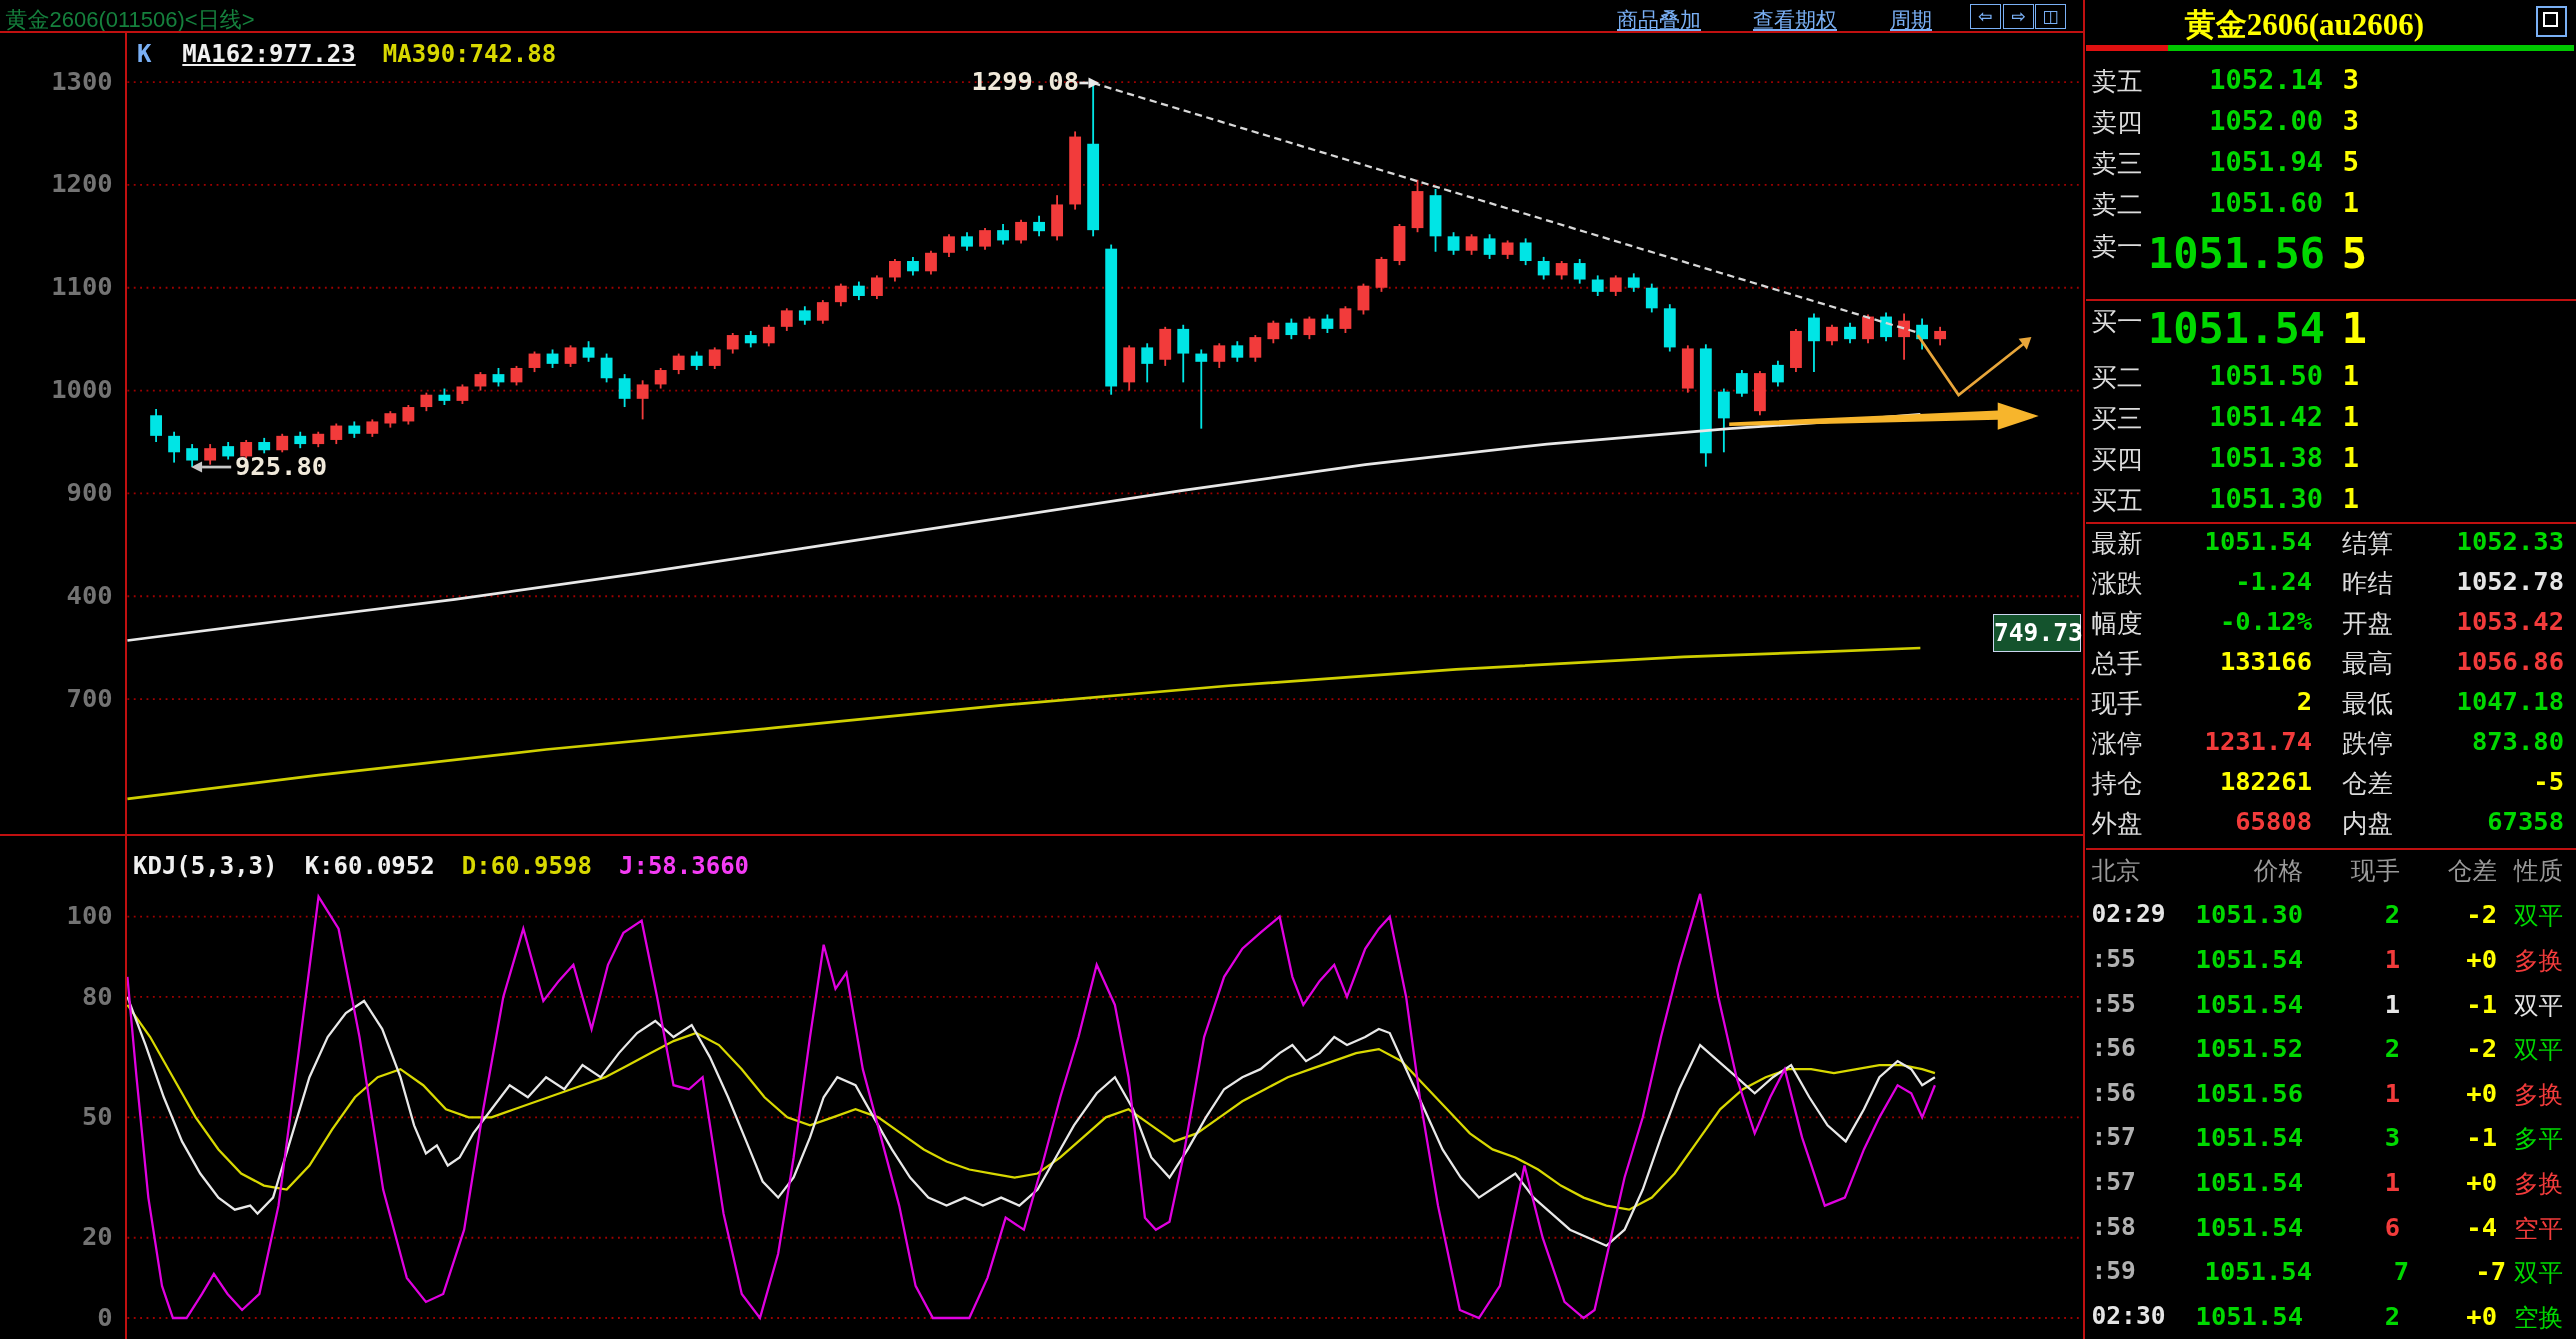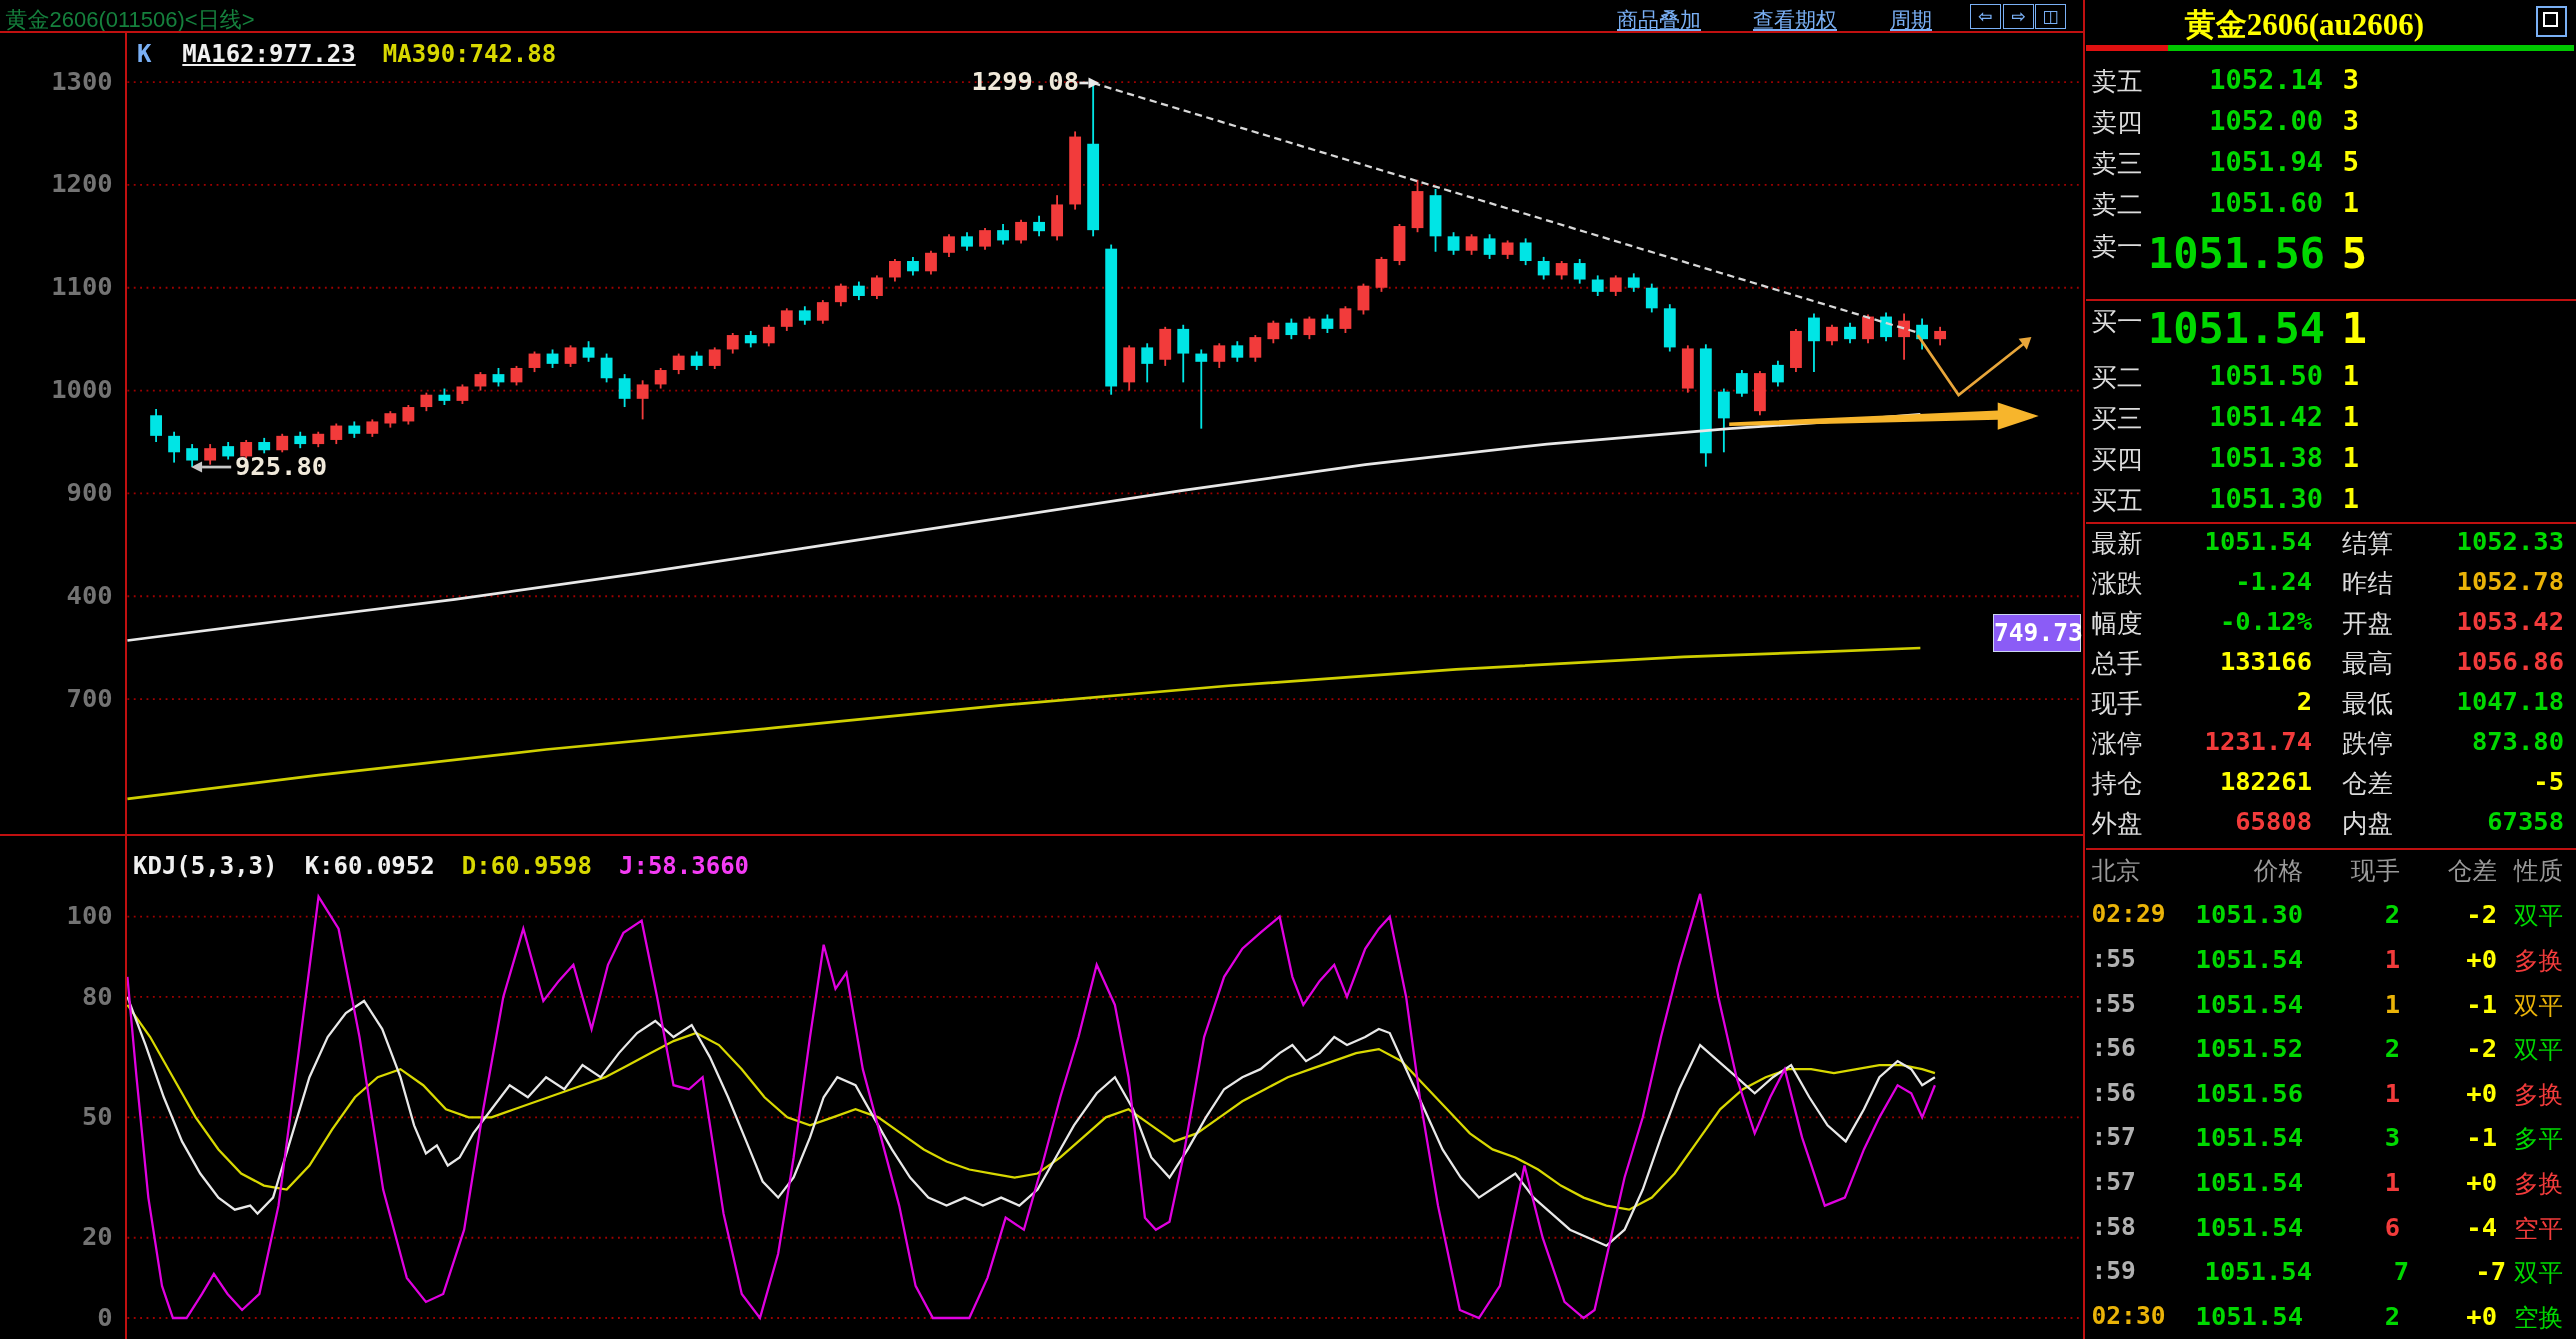--- a/index.html
+++ b/index.html
@@ -48,7 +48,7 @@
   .td{position:absolute;right:79px;font:bold 25.5px "DejaVu Sans Mono",monospace;}
   .tx{position:absolute;left:428px;font:24.6px "Liberation Sans",sans-serif;}
   .th{font:24.6px "Liberation Sans",sans-serif;color:#9a9a9a;}
-  .g{color:#00d800;} .r{color:#f23b3b;} .y{color:#ffff00;} .w{color:#eab308;text-align:right;} .gy{color:#b0b0b0;}
+  .g{color:#00d800;} .r{color:#f23b3b;} .y{color:#ffff00;} .w{color:#e5e5e5;text-align:right;} .gy{color:#b0b0b0;}
 </style>
 </head>
 <body>

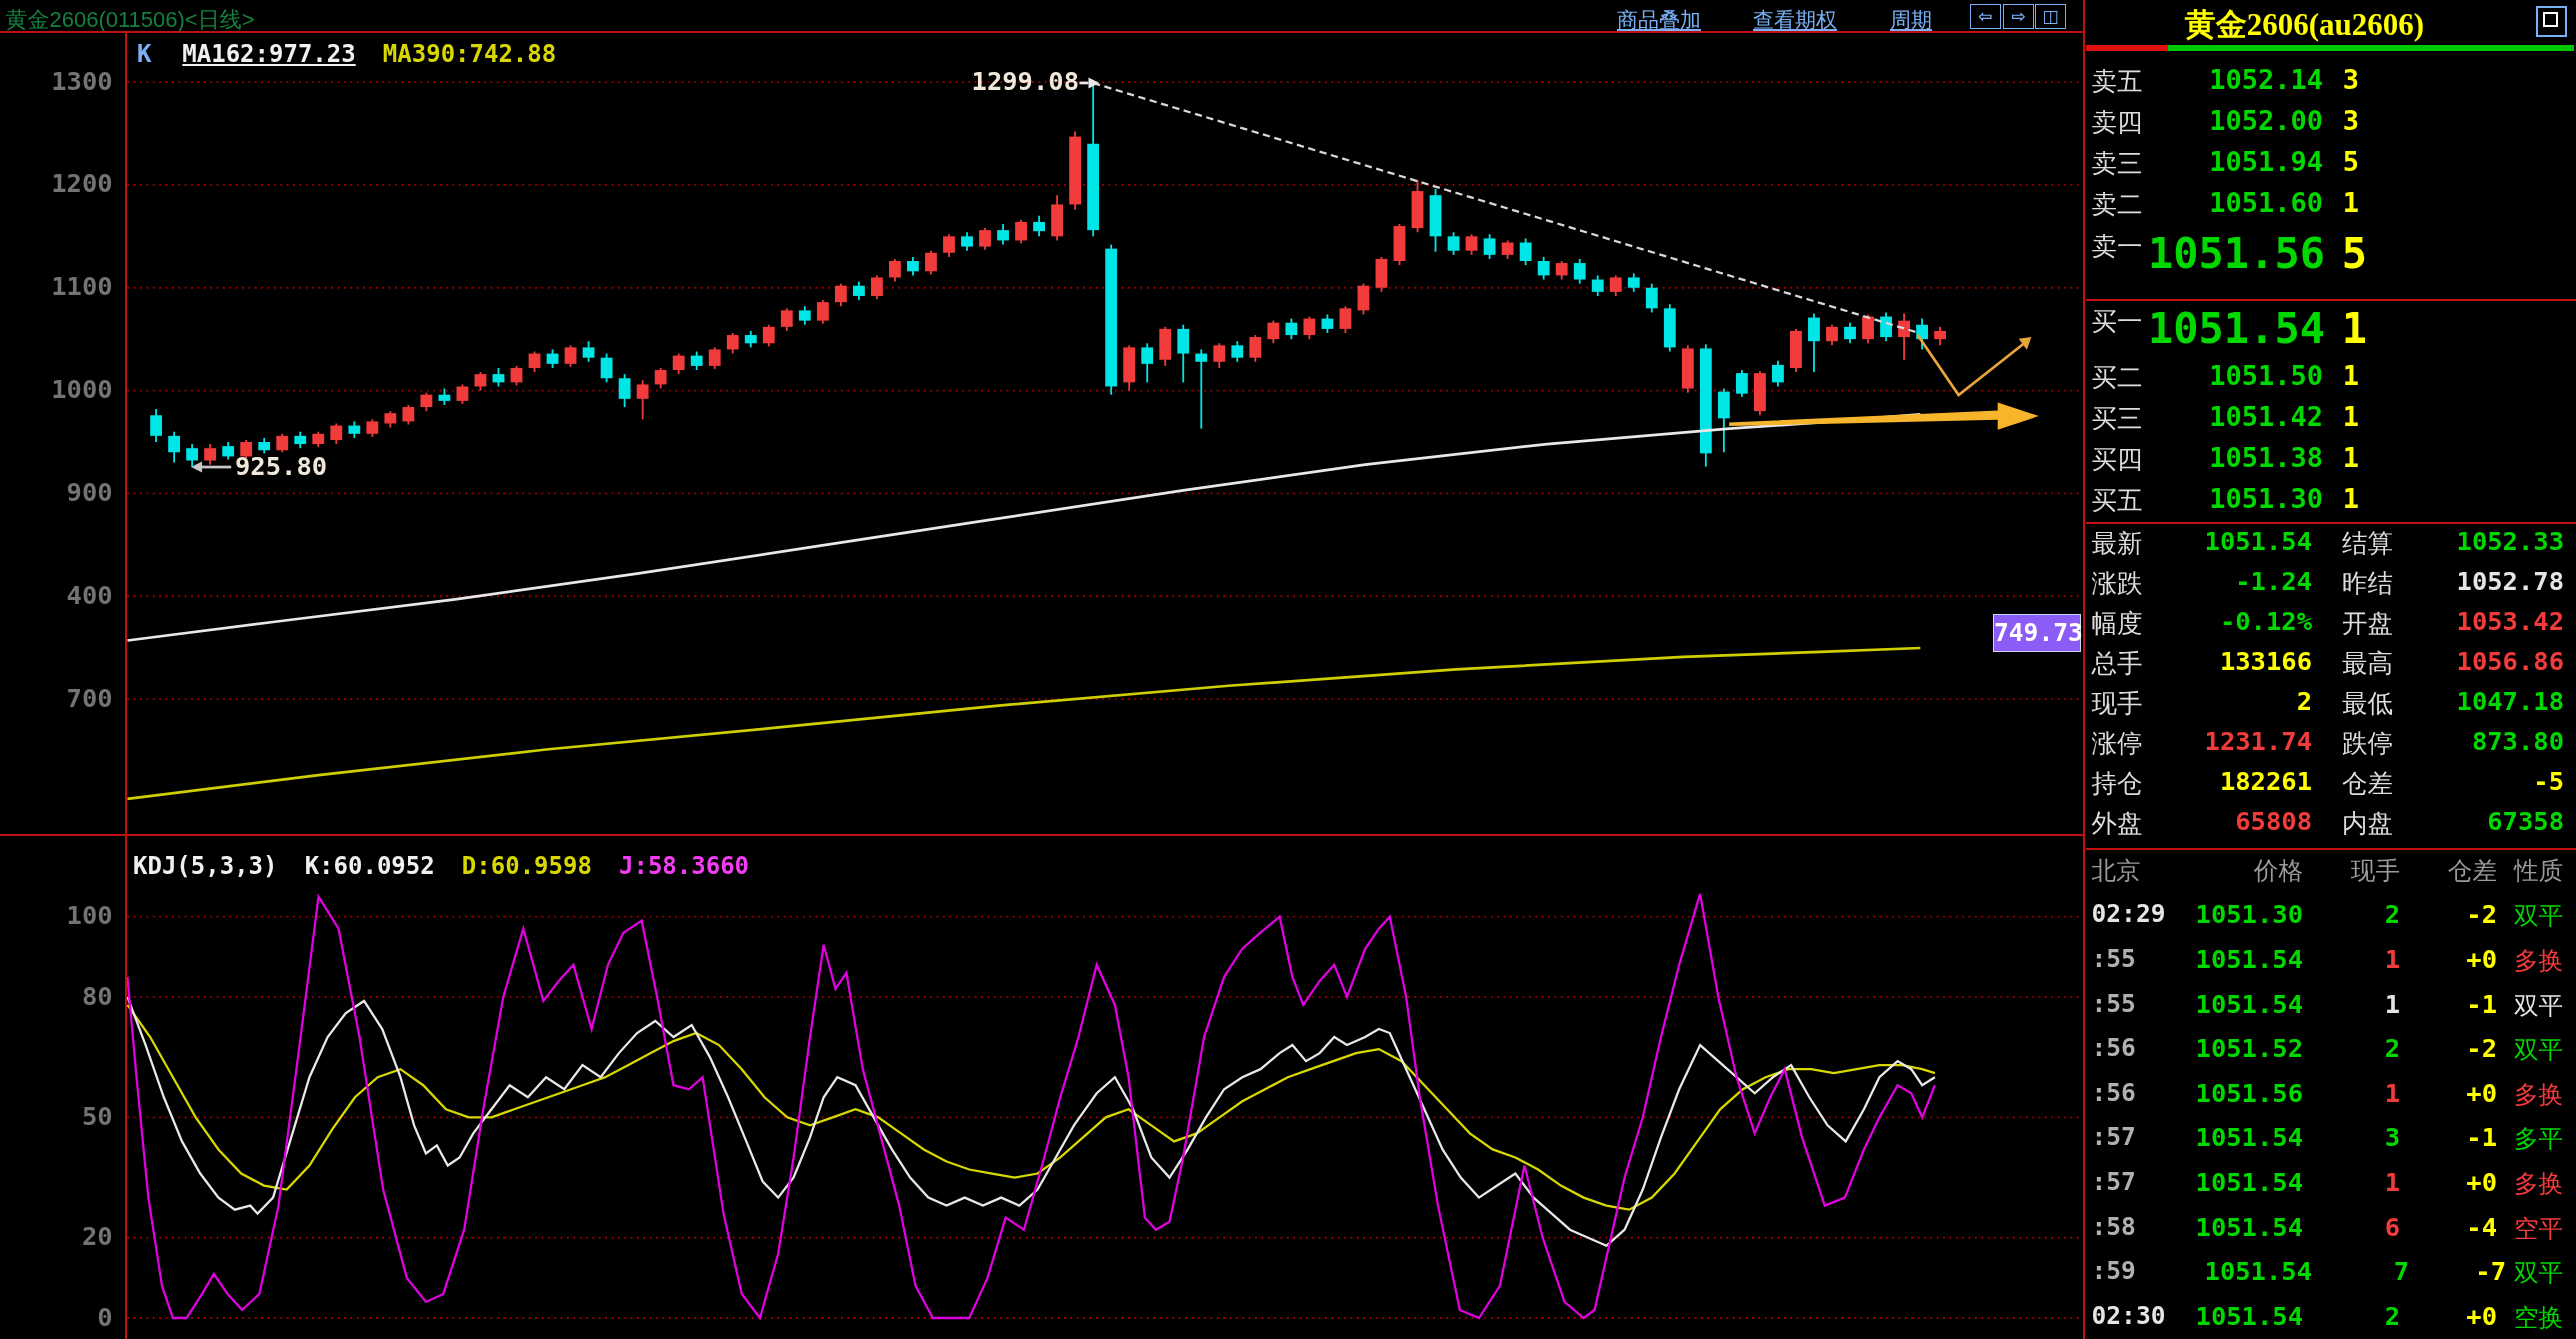--- a/index.html
+++ b/index.html
@@ -23,7 +23,7 @@
   .lg-jv{color:#f43cf4;}
   #ann-peak{position:absolute;left:937px;top:66px;width:142px;text-align:right;font:bold 25.5px "DejaVu Sans Mono",monospace;color:#f0e9da;}
   #ann-low{position:absolute;left:235px;top:451px;font:bold 25.5px "DejaVu Sans Mono",monospace;color:#f0e9da;}
-  #ann-ma390{position:absolute;left:1993px;top:614px;width:86px;height:36px;background:#8b5cf6;border:1.8px solid #ccd6f0;color:#ffffff;font:bold 24.6px/36px "DejaVu Sans Mono",monospace;text-align:center;}
+  #ann-ma390{position:absolute;left:1993px;top:614px;width:86px;height:36px;background:#14532d;border:1.8px solid #ccd6f0;color:#ffffff;font:bold 24.6px/36px "DejaVu Sans Mono",monospace;text-align:center;}
   #quote-panel{position:absolute;left:2086px;top:0;width:490px;height:1340px;background:#000;}
   #qp-title{position:absolute;left:0;top:3.6px;width:437px;text-align:center;font:bold 31px "Liberation Serif",serif;color:#ffff00;white-space:nowrap;}
   #qp-maxbtn{position:absolute;right:9px;top:5.5px;width:27px;height:27px;border:2.7px solid #7ab0f5;cursor:pointer;}

